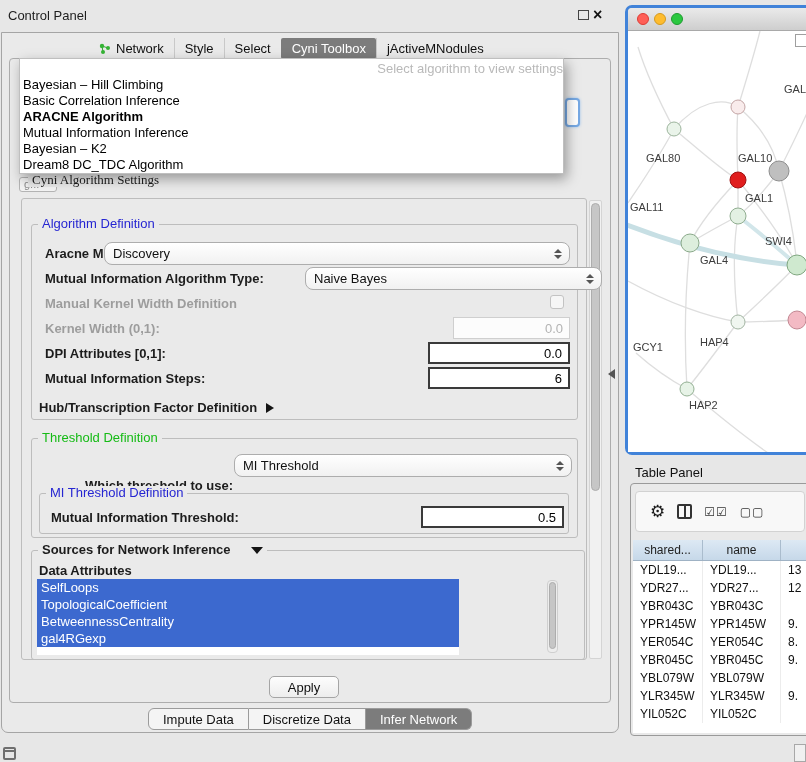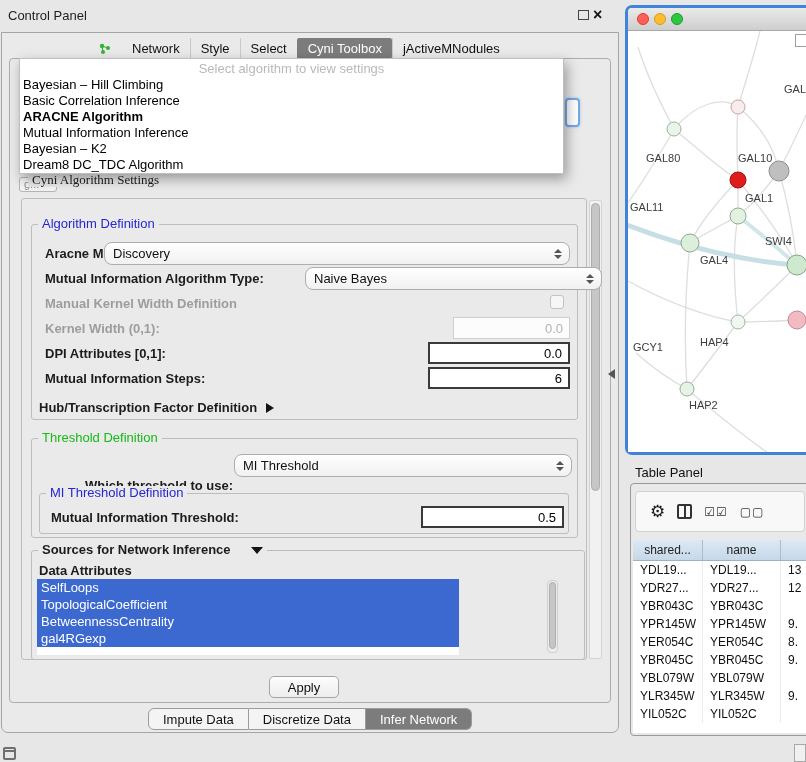--- a/index.html
+++ b/index.html
@@ -15,7 +15,7 @@
   .cp-body{position:absolute;left:1px;top:32px;width:618px;height:701px;background:#eaeaea;border:1px solid #a5a5a5;border-radius:0 0 7px 7px}
 
   .tabstrip{position:absolute;left:86px;top:5px;height:21px;display:flex;font-size:13px}
-  .tab{display:flex;align-items:center;gap:21px;padding:0 10px;color:#111;border-left:1px solid #c9c9c9;white-space:nowrap}
+  .tab{display:flex;align-items:center;gap:5px;padding:0 10px;color:#111;border-left:1px solid #c9c9c9;white-space:nowrap}
   .tab:first-child{border-left:none}
   .tab.selected{background:#7c7c7c;color:#fff;border-radius:2px;border-left-color:transparent}
   .neticon{display:inline-block;width:13px;height:13px}

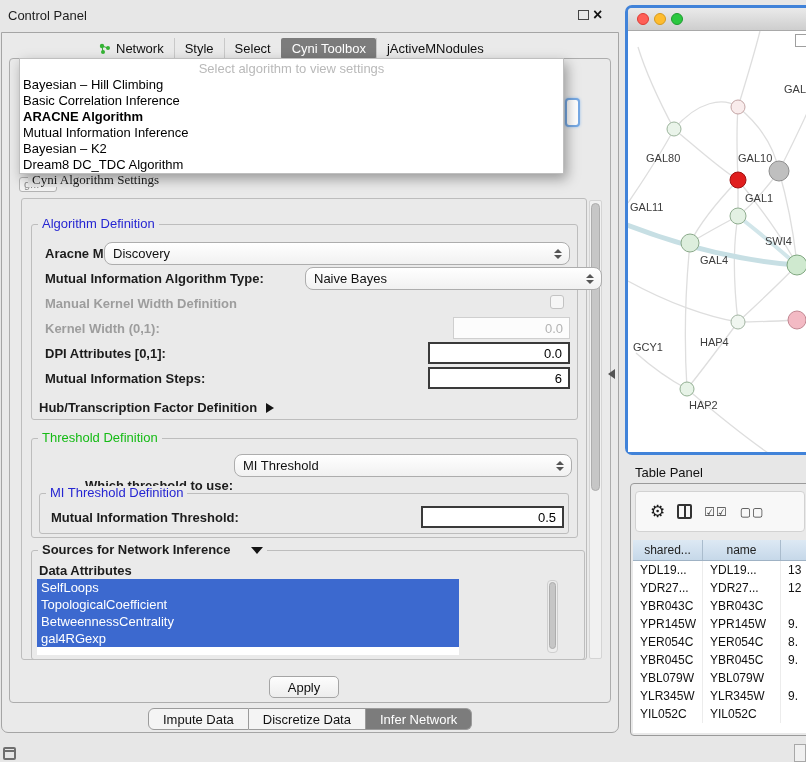--- a/index.html
+++ b/index.html
@@ -23,7 +23,7 @@
   .inner-panel{position:absolute;left:7px;top:25px;width:602px;height:645px;border:1px solid #adadad;border-radius:4px;background:#eaeaea}
 
   .popup{position:absolute;left:17px;top:25px;width:545px;height:116px;background:#fff;border:1px solid #bfbfbf;box-shadow:3px 5px 12px rgba(0,0,0,.35);z-index:40;padding-top:1px}
-  .popup-prompt{text-align:center;color:#b9b9b9;font-size:13px;height:17px;line-height:17px}
+  .popup-prompt{text-align:right;color:#b9b9b9;font-size:13px;height:17px;line-height:17px}
   .popup-item{font-size:13px;height:16px;line-height:16px;padding-left:3px;color:#000;white-space:nowrap}
   .popup-item.selected{font-weight:700}
 

